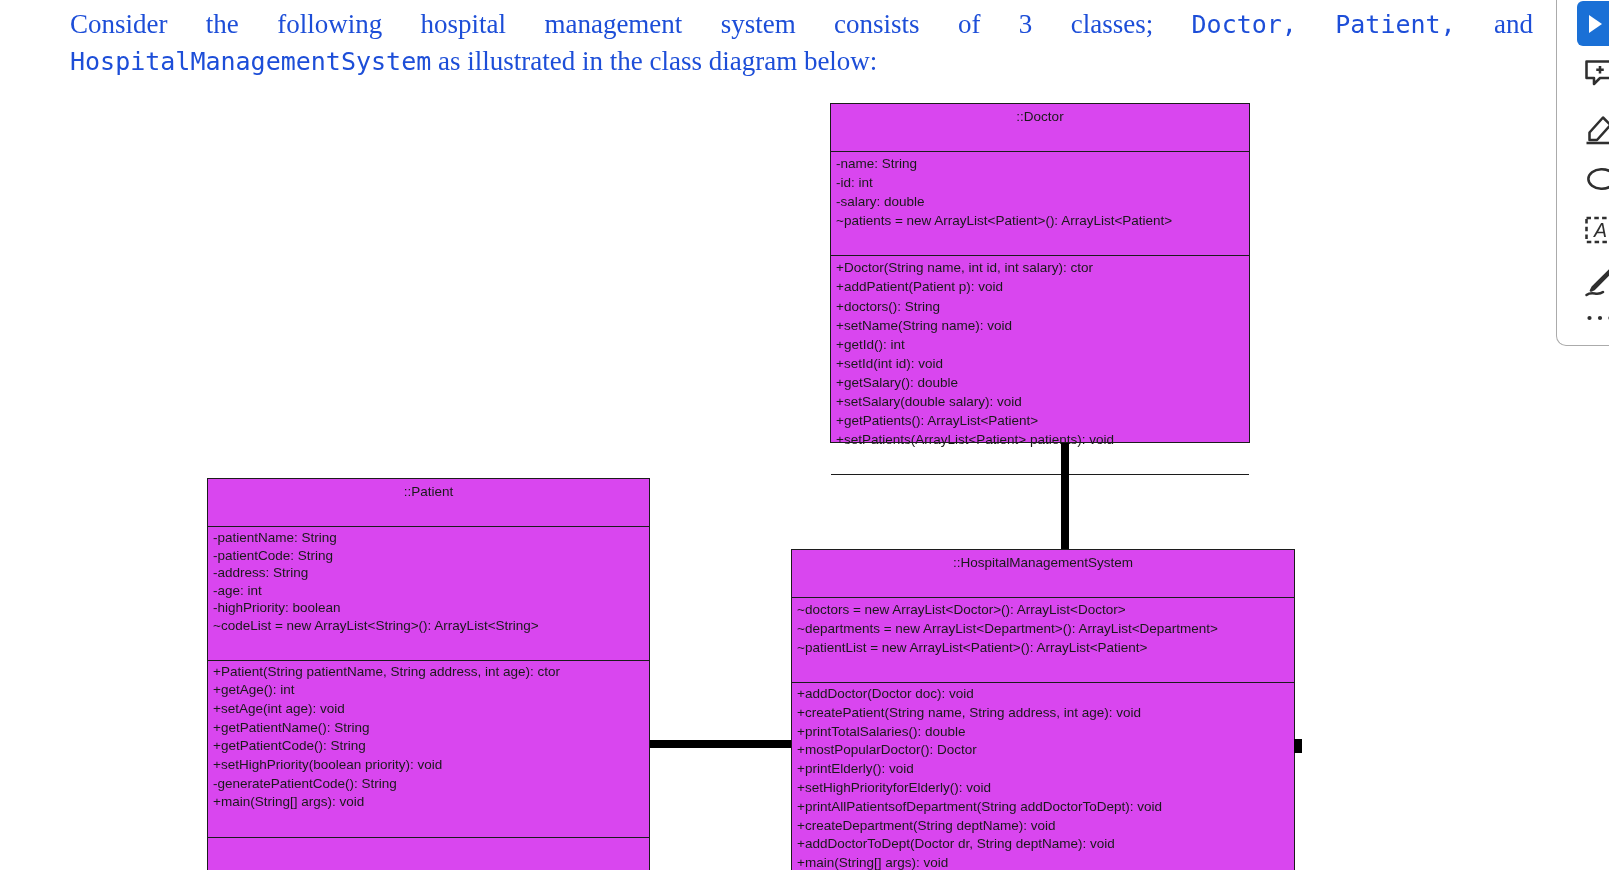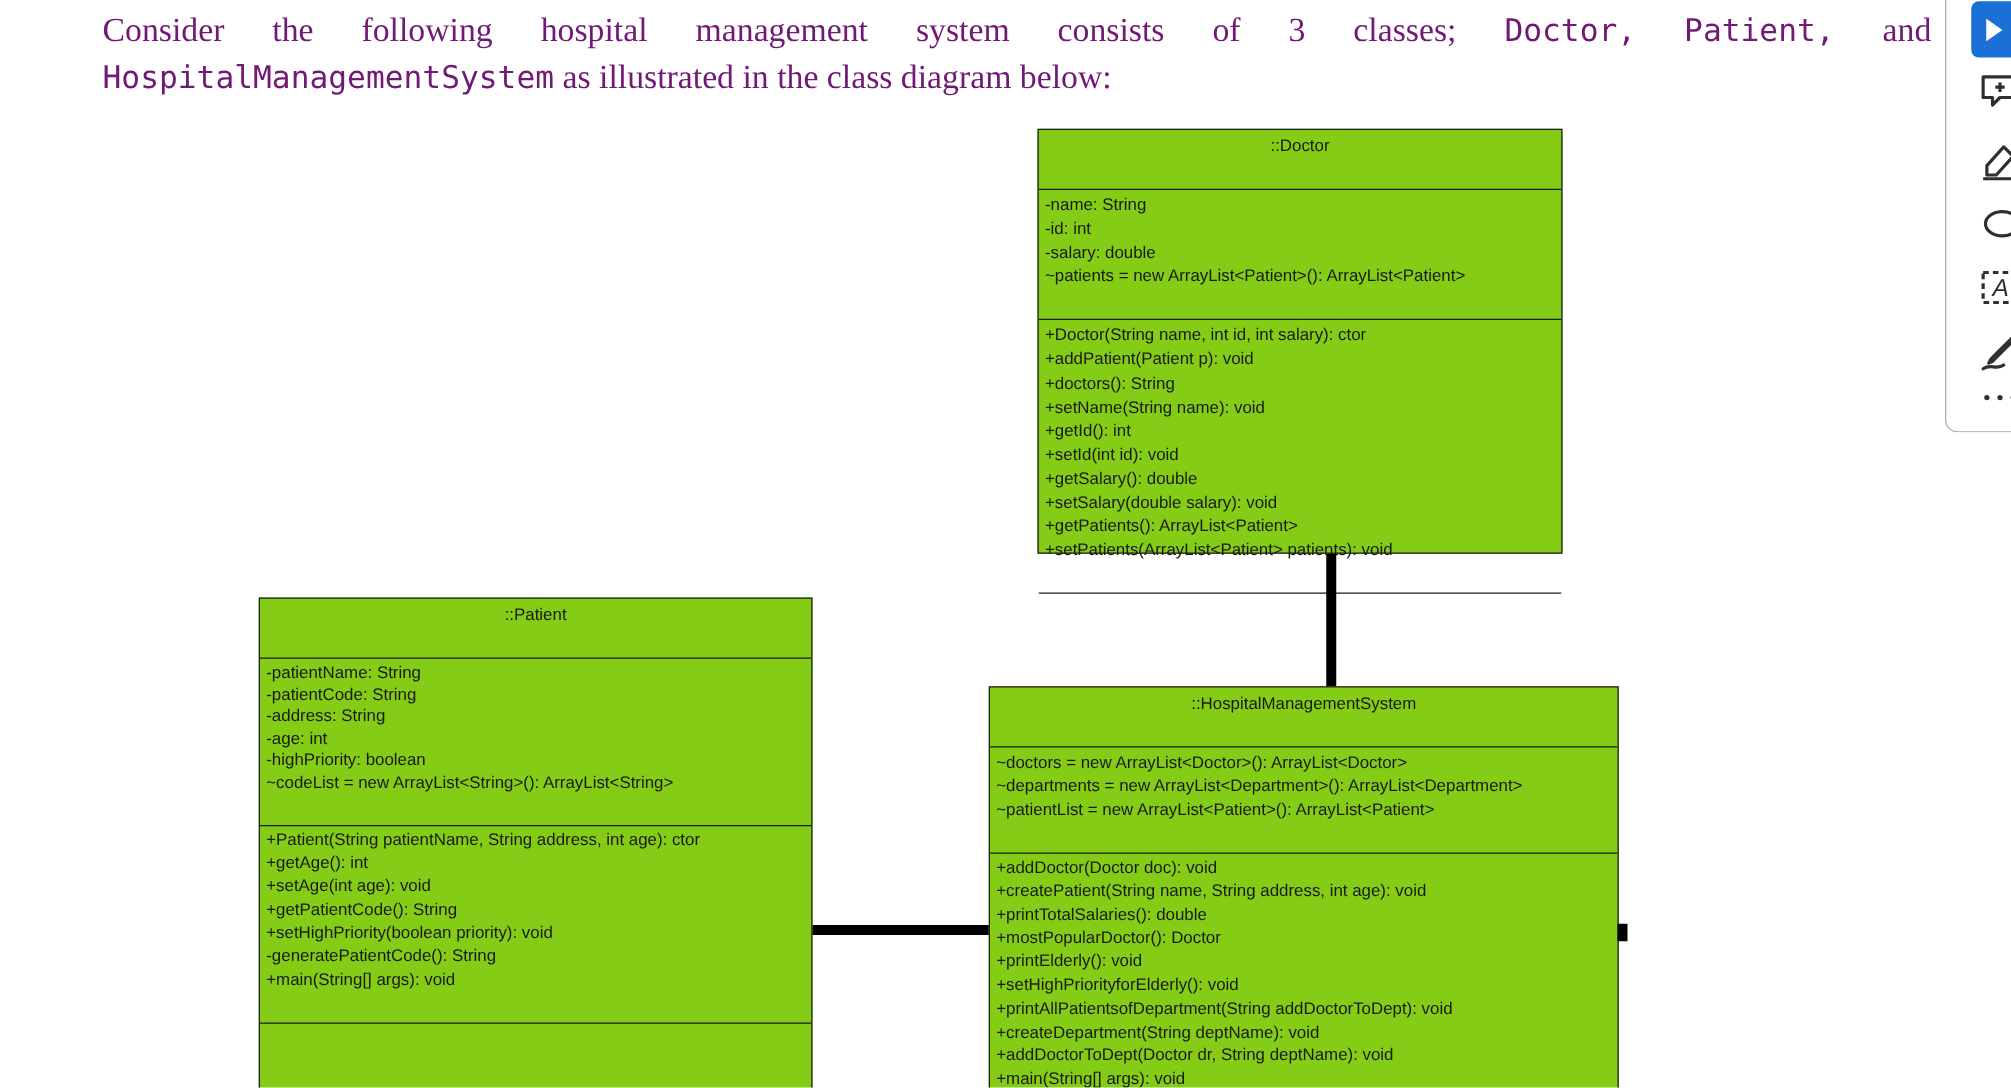--- a/index.html
+++ b/index.html
@@ -13,9 +13,9 @@
   }
   
   .intro{
-    position:absolute;left:82px;top:6px;width:1463px;
+    position:absolute;left:70px;top:6px;width:1463px;
     font-family:"Liberation Serif",serif;
-    font-size:27px;line-height:37px;color:#701a75;
+    font-size:27px;line-height:37px;color:#1d4ed8;
   }
   .intro .line1{text-align:justify;text-align-last:justify;}
   .intro .mono{

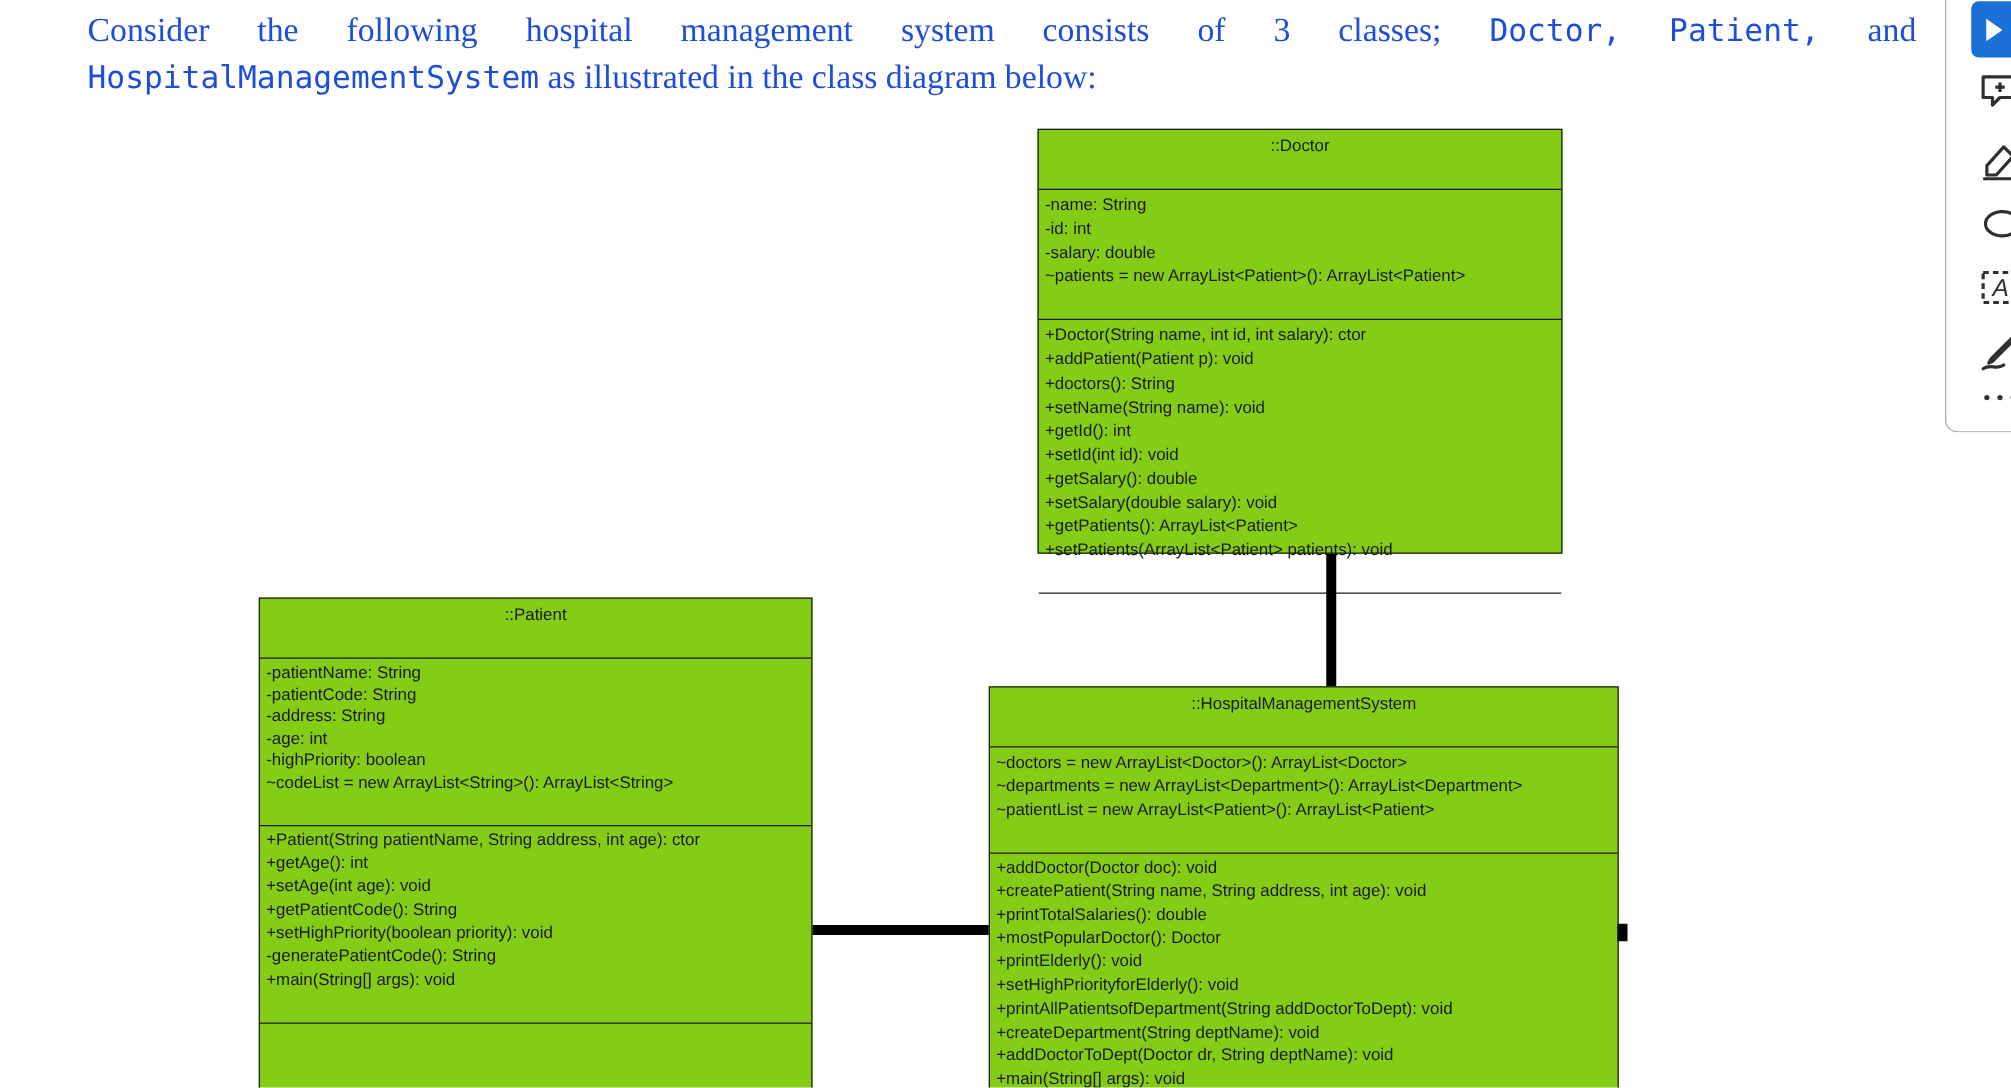--- a/index.html
+++ b/index.html
@@ -25,7 +25,7 @@
   
   .uml-box{
     position:absolute;
-    background:#84cc16;
+    background:#d946ef;
     border:1.6px solid #1c1c1c;
     display:flex;flex-direction:column;
     box-sizing:border-box;

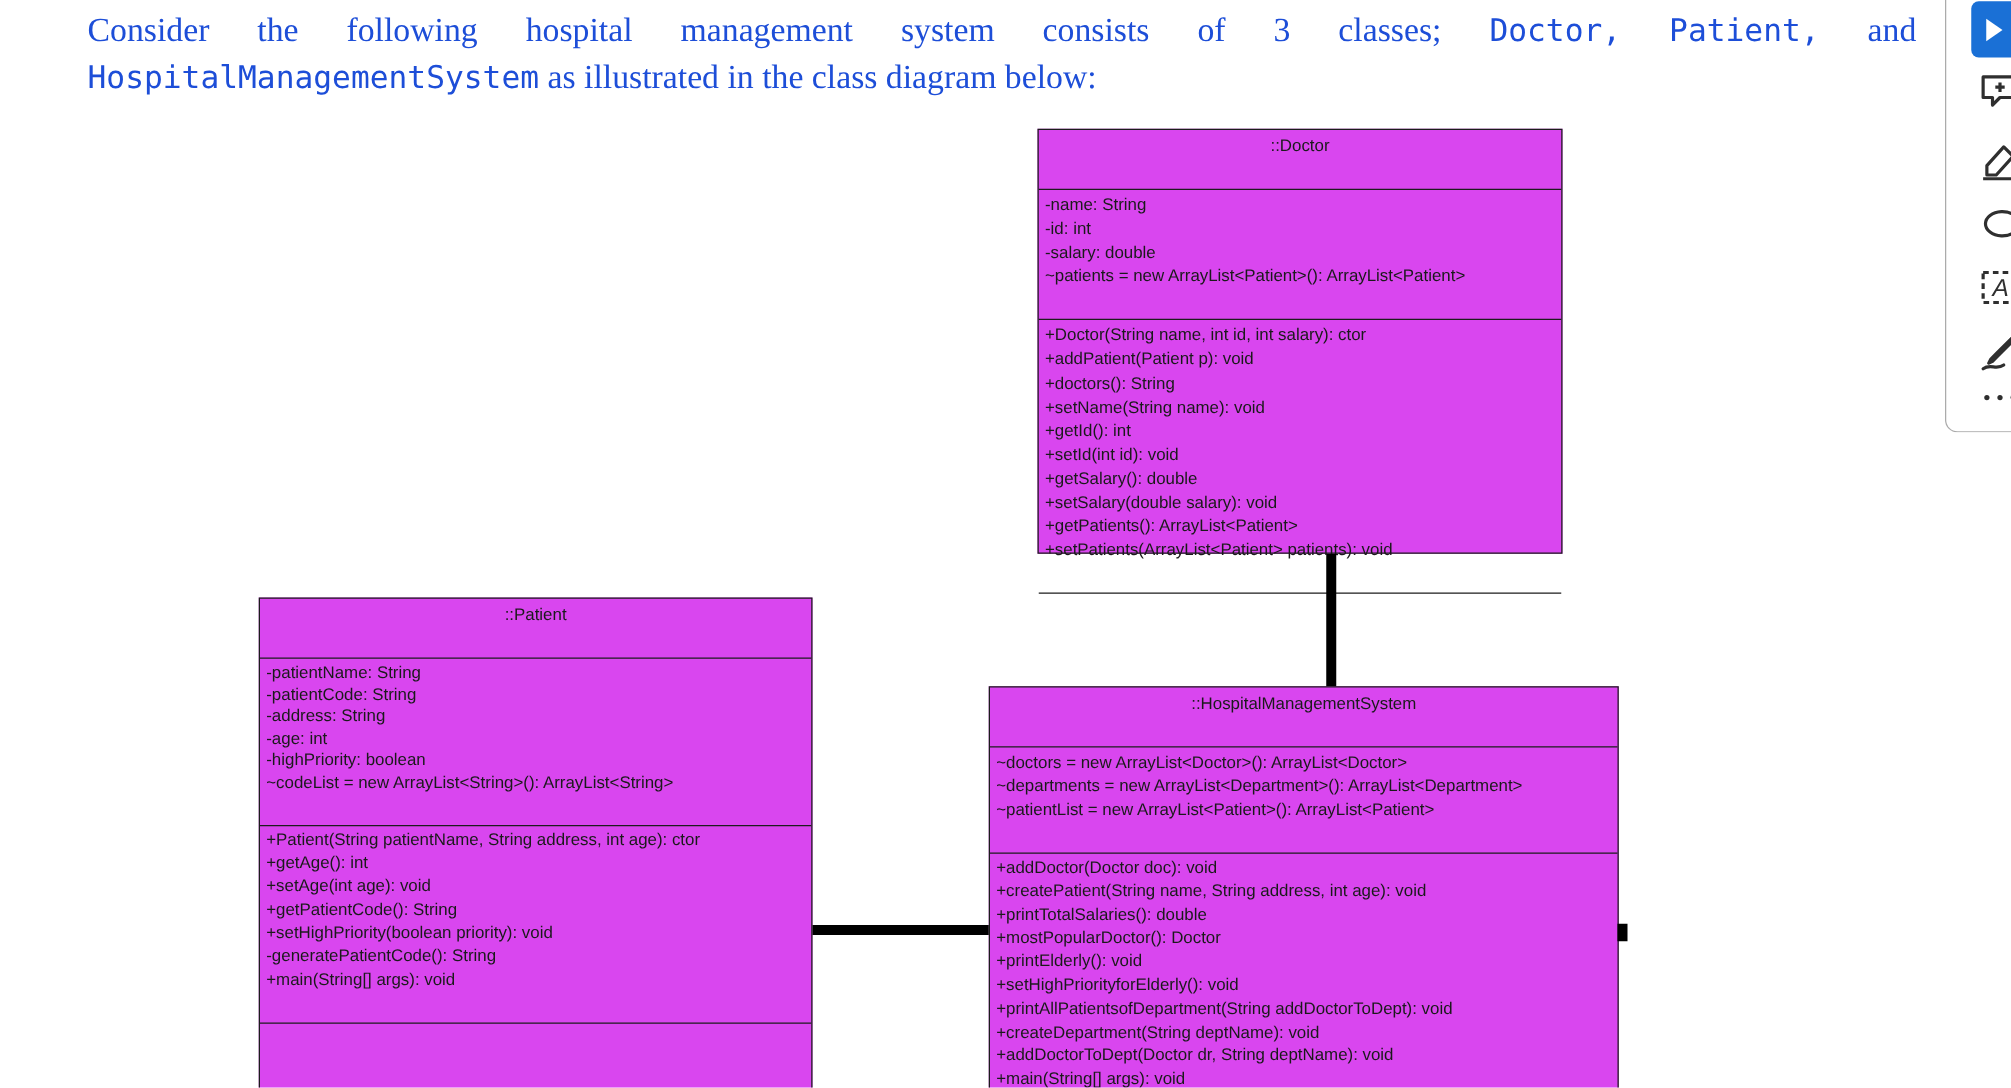--- a/index.html
+++ b/index.html
@@ -126,6 +126,7 @@
       <div class="uml-line">+Patient(String patientName, String address, int age): ctor</div>
       <div class="uml-line">+getAge(): int</div>
       <div class="uml-line">+setAge(int age): void</div>
+      <div class="uml-line">+getPatientName(): String</div>
       <div class="uml-line">+getPatientCode(): String</div>
       <div class="uml-line">+setHighPriority(boolean priority): void</div>
       <div class="uml-line">-generatePatientCode(): String</div>

